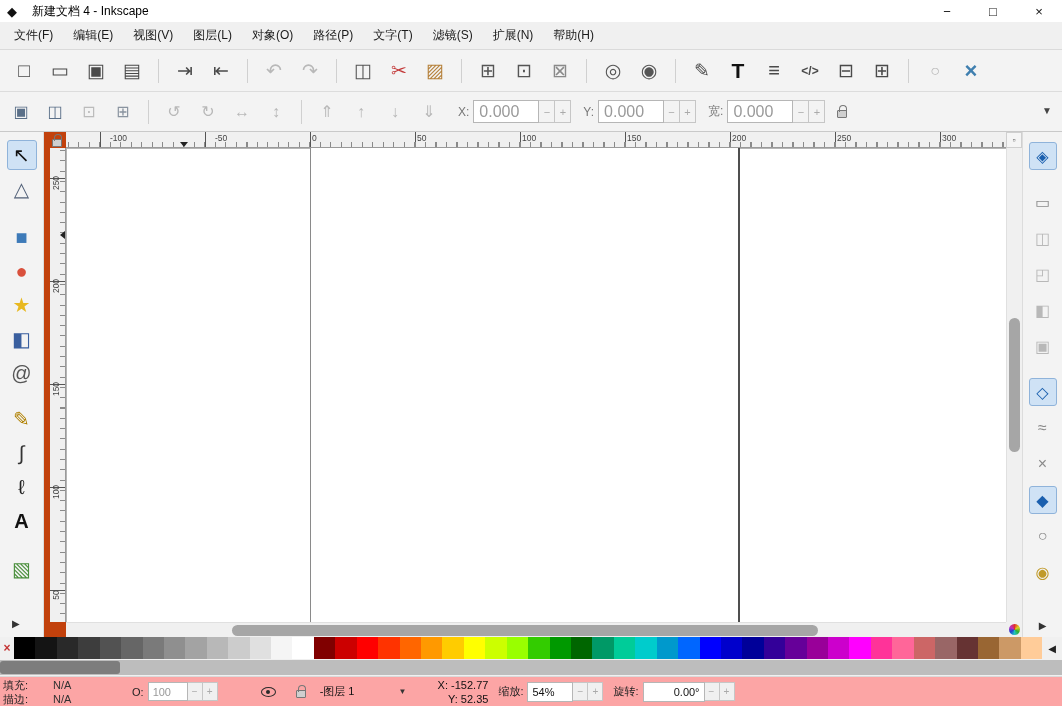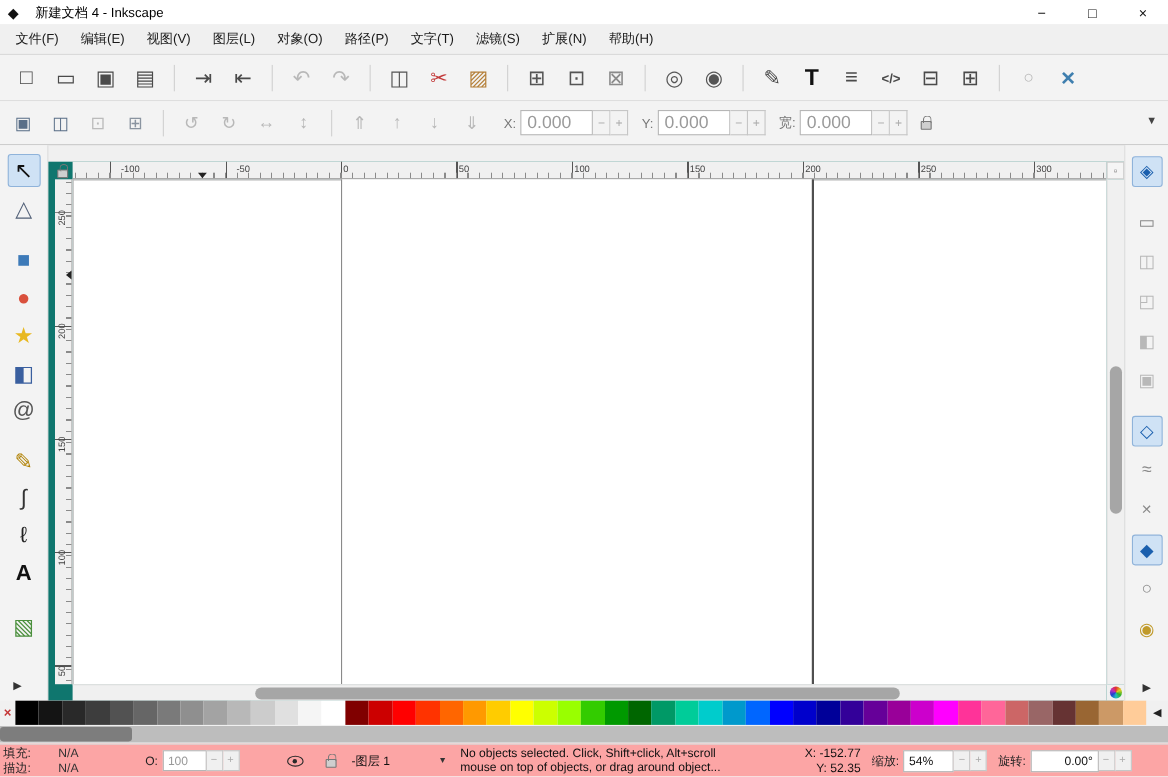--- a/index.html
+++ b/index.html
@@ -48,7 +48,7 @@
   .snapbar .icon { width:28px; height:28px; margin-bottom:8px; font-size:16px; }
   .snapbar-expand { margin-top:auto; margin-bottom:6px; font-size:10px; color:#333; }
 
-  .canvas-wrap { position:absolute; left:44px; right:40px; top:0; bottom:0; background:#0f766e;margin-top:15px; }
+  .canvas-wrap { position:absolute; left:44px; right:40px; top:0; bottom:0; background:#c2410c; }
   .guide-lock-btn { position:absolute; left:5px; top:1px; width:16px; height:15px; display:flex; align-items:center; justify-content:center; }
 
   .hruler { position:absolute; left:22px; right:16px; top:0; height:16px; background:#f0f0f0; border-bottom:1px solid #9a9a9a;

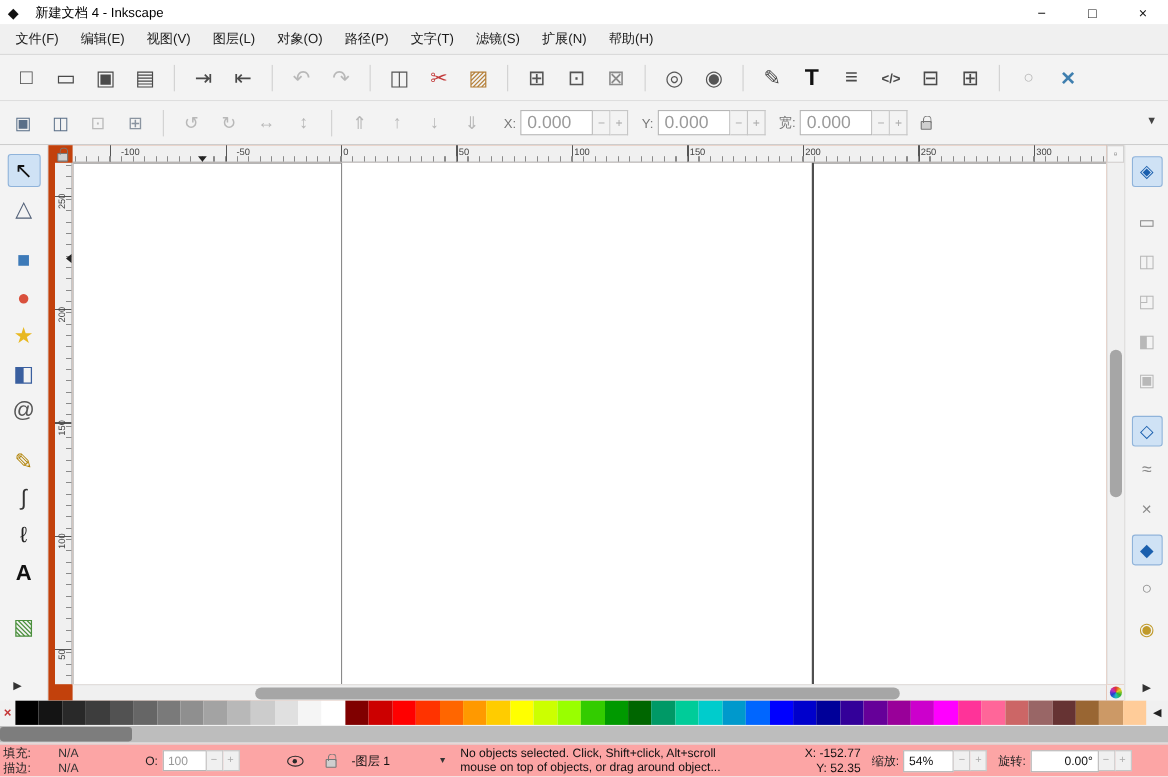--- a/index.html
+++ b/index.html
@@ -353,10 +353,6 @@
     <span class="dd-arrow">▼</span>
   </div>
 
-  <div class="status-msg">
-    <div>No objects selected. Click, Shift+click, Alt+scroll</div>
-    <div>mouse on top of objects, or drag around object...</div>
-  </div>
 
   <div class="coords">
     <div><span>X:</span> <span>-152.77</span></div>

